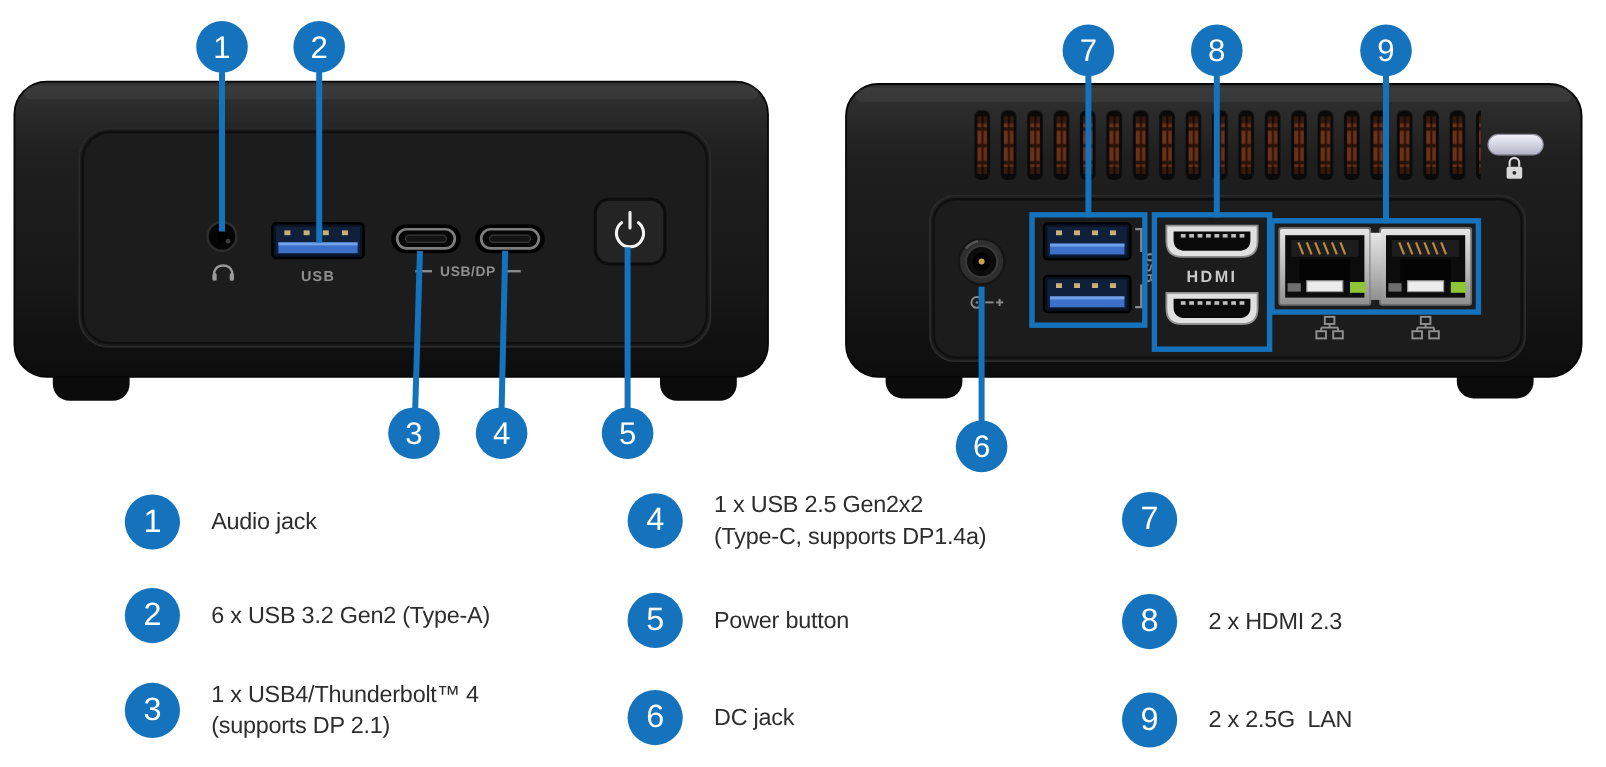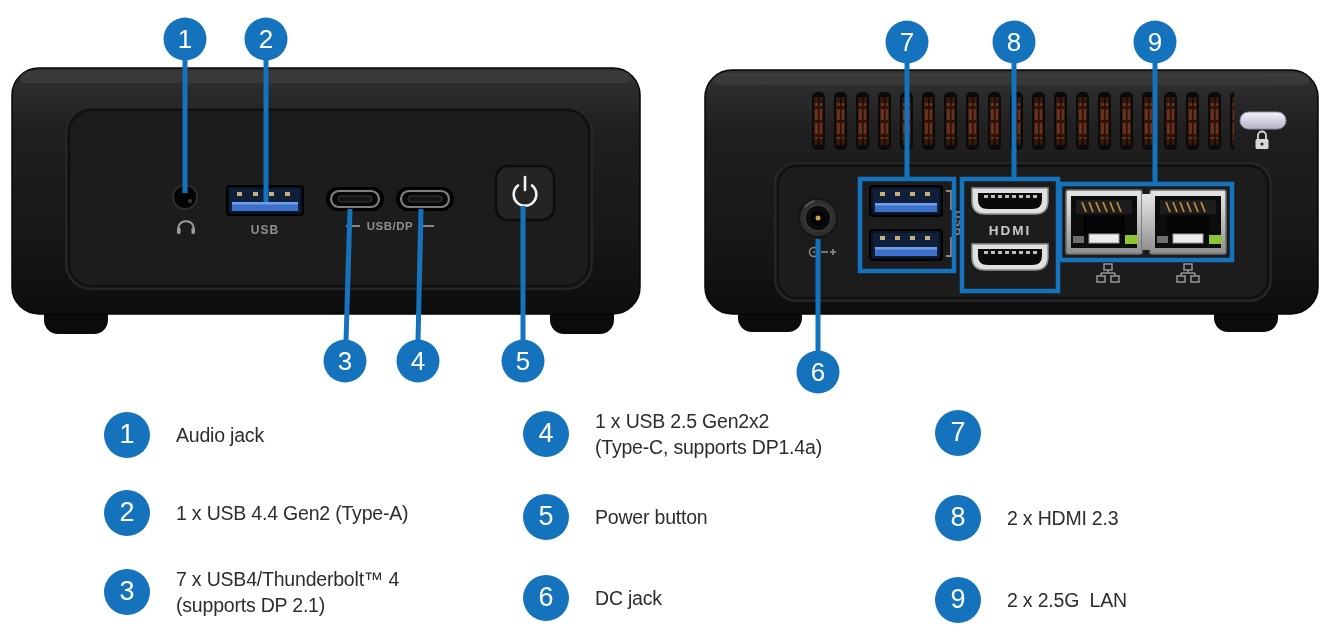--- a/index.html
+++ b/index.html
@@ -296,7 +296,7 @@
   <div class="badge">
         <span>2</span>
       </div>
-  <div class="legend-text"><span class="l1">1 x USB 4.4 Gen2 (Type-A)</span><span class="l2"></span></div>
+  <div class="legend-text"><span class="l1">6 x USB 3.2 Gen2 (Type-A)</span><span class="l2"></span></div>
 </div>
 <div class="legend-row" style="left:104px;top:592px;">
   <div class="badge">

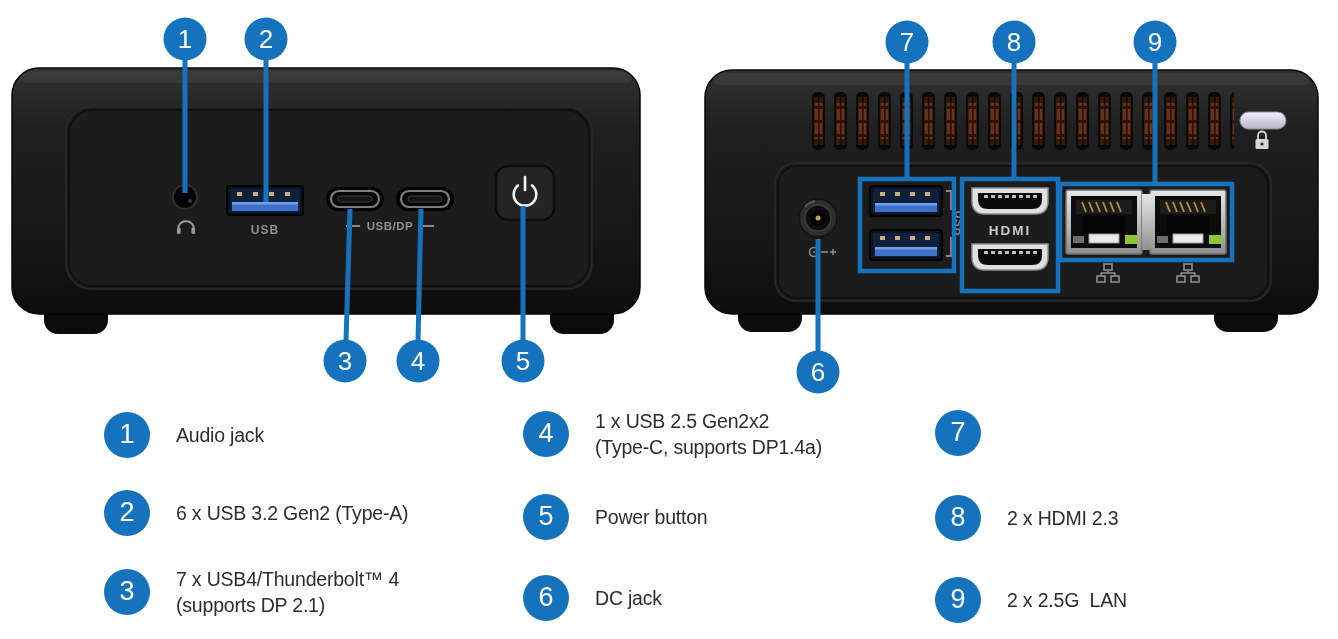--- a/index.html
+++ b/index.html
@@ -302,7 +302,7 @@
   <div class="badge">
         <span>3</span>
       </div>
-  <div class="legend-text"><span class="l1">7 x USB4/Thunderbolt™ 4</span><span class="l2">(supports DP 2.1)</span></div>
+  <div class="legend-text"><span class="l1">1 x USB4/Thunderbolt™ 4</span><span class="l2">(supports DP 2.1)</span></div>
 </div>
 
 <div class="legend-row" style="left:523px;top:434px;">

